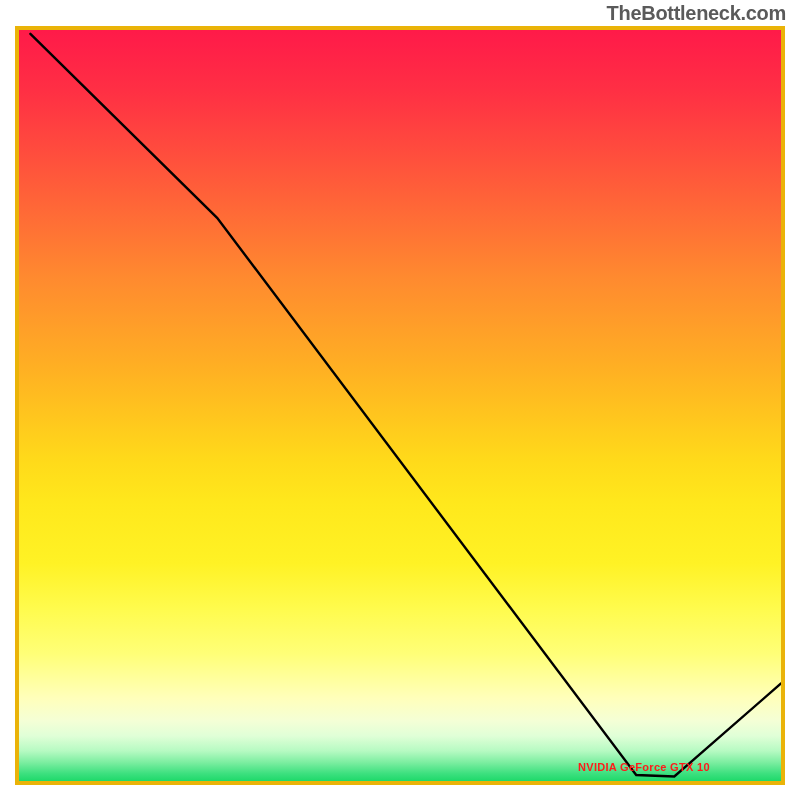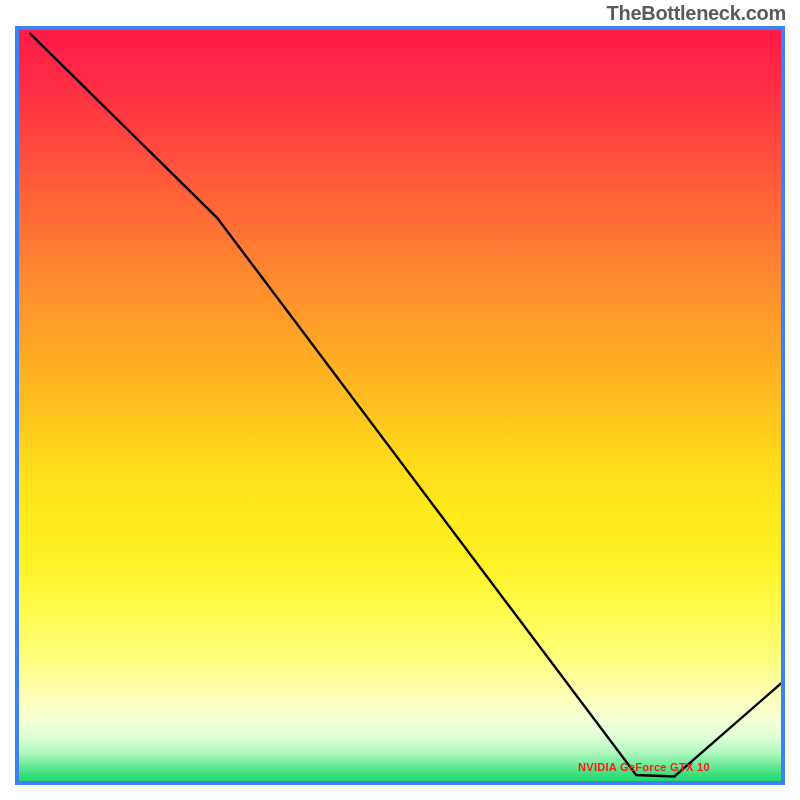--- a/index.html
+++ b/index.html
@@ -31,7 +31,7 @@
     top: 26px;
     width: 770px;
     height: 759px;
-    border: 4px solid #3b82f6;
+    border: 4px solid #eab308;
     box-sizing: border-box;
     overflow: hidden;
   }

